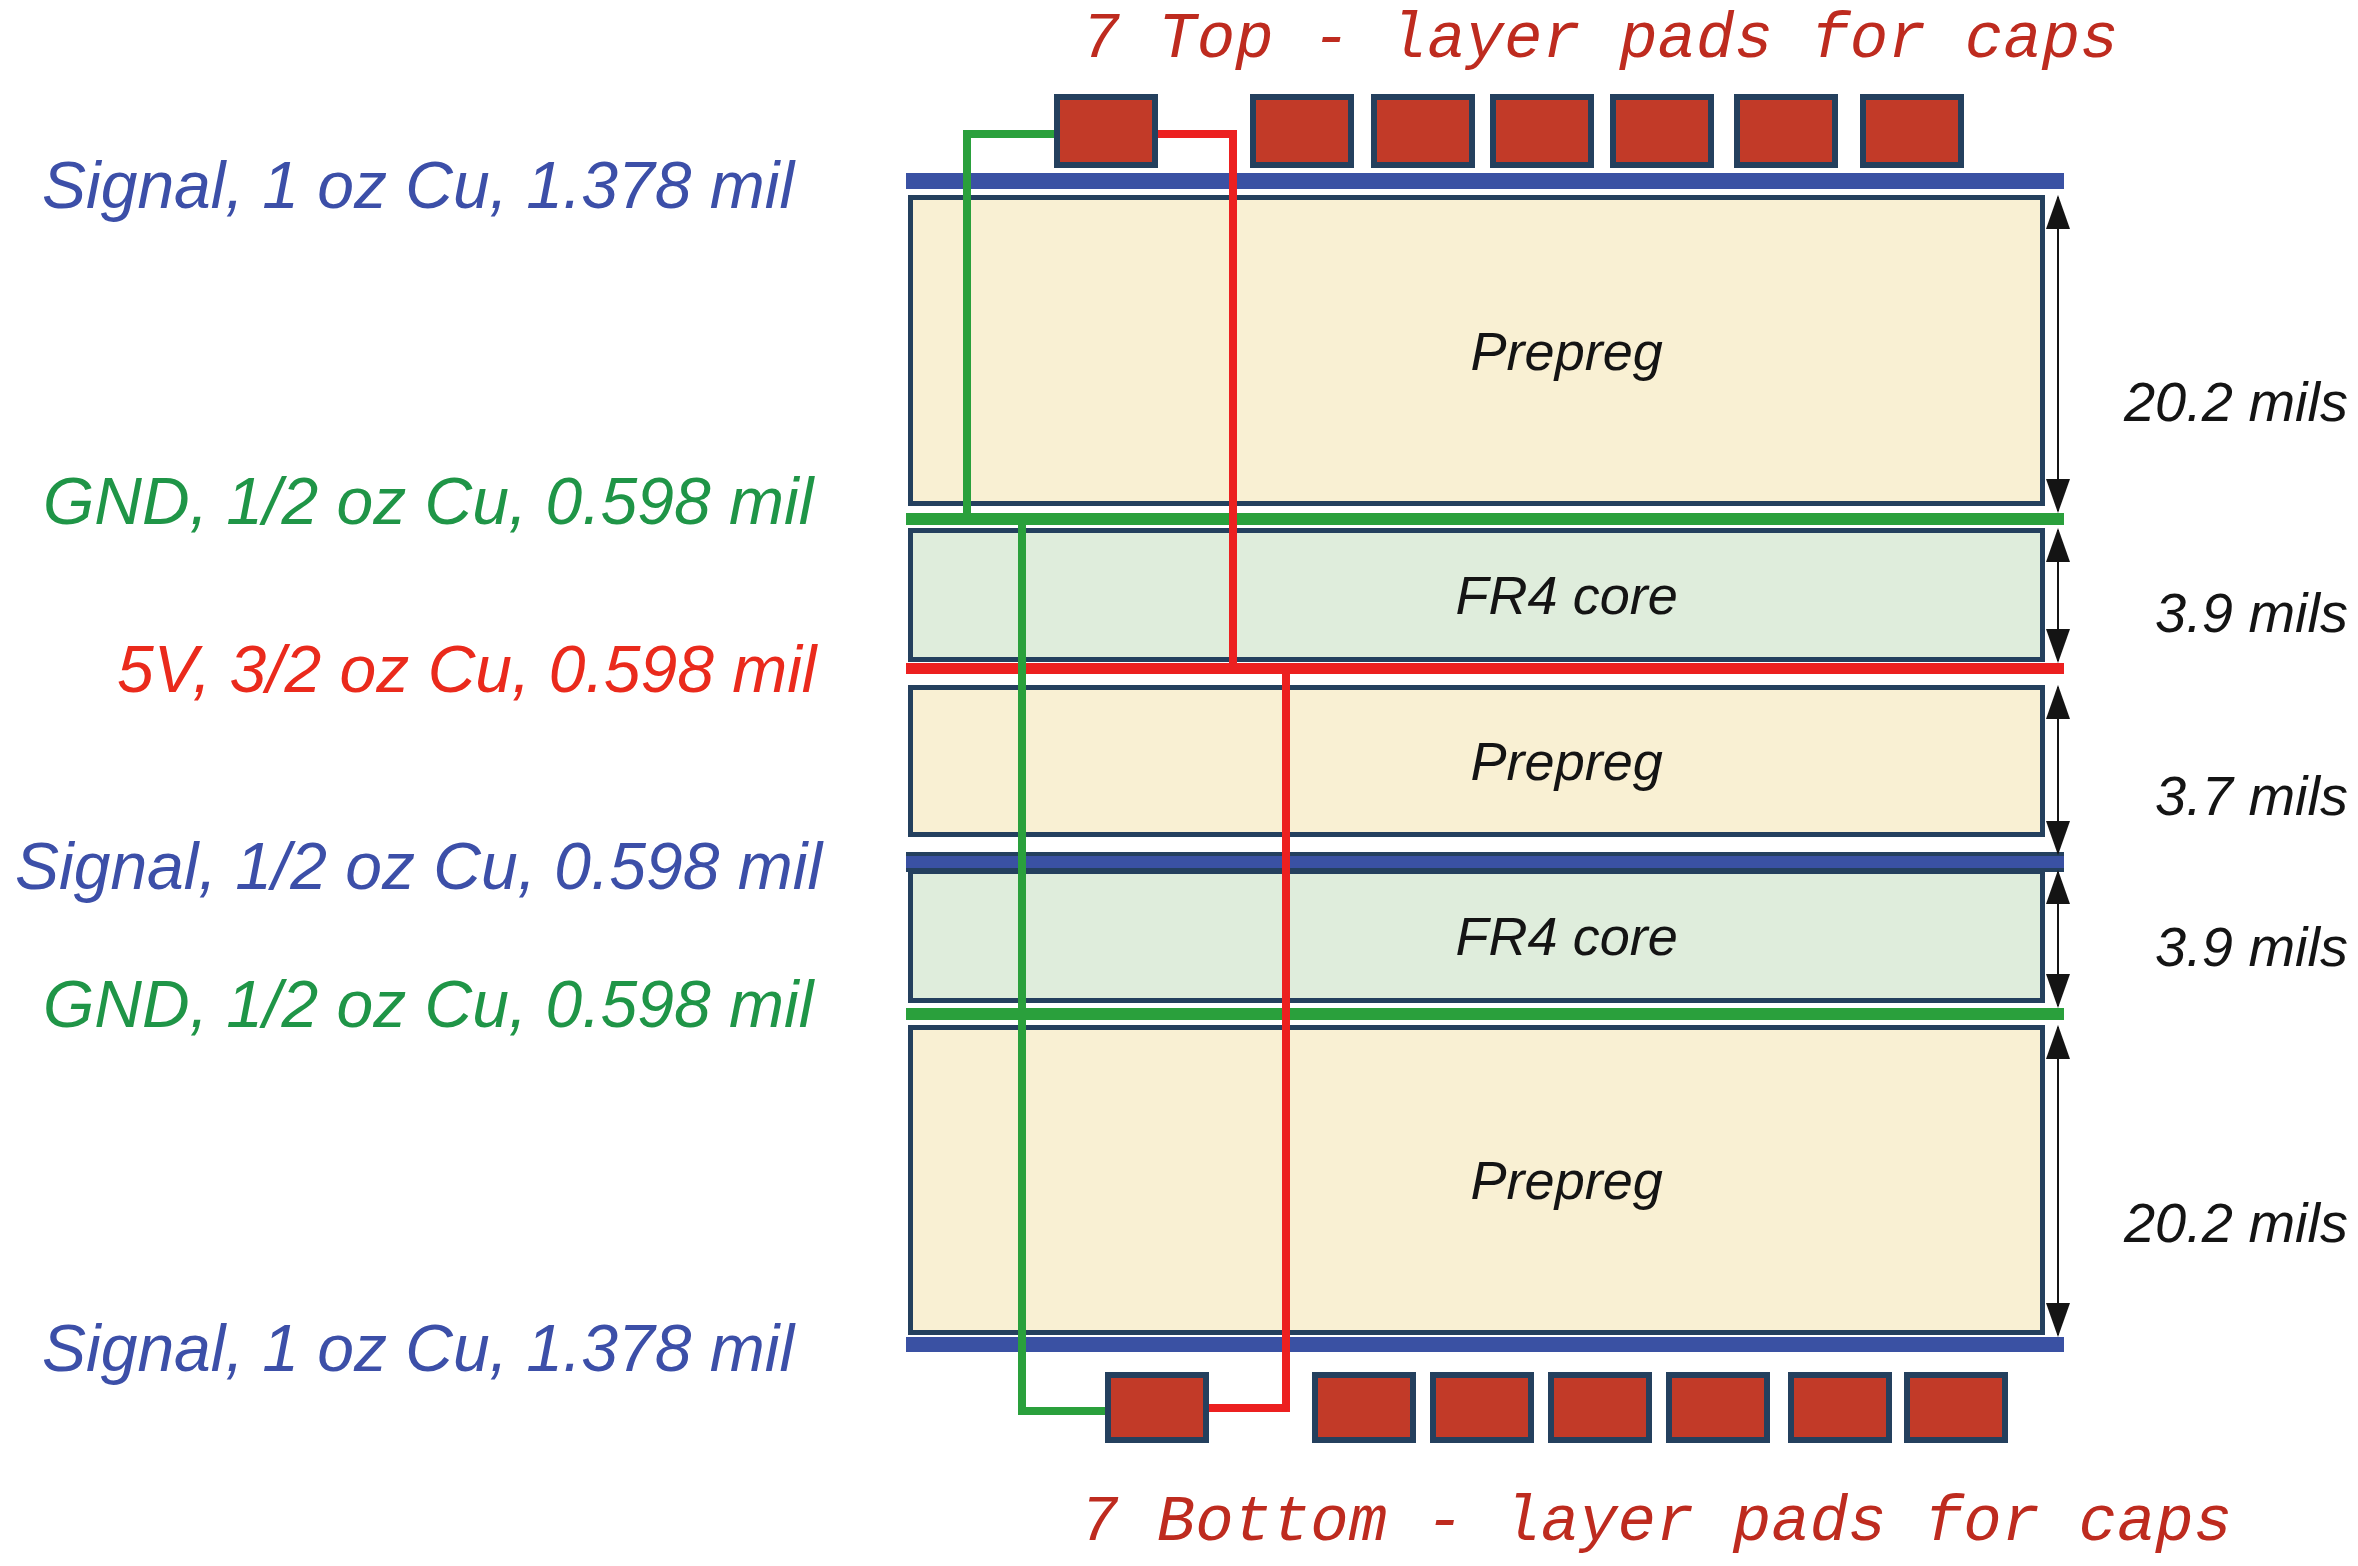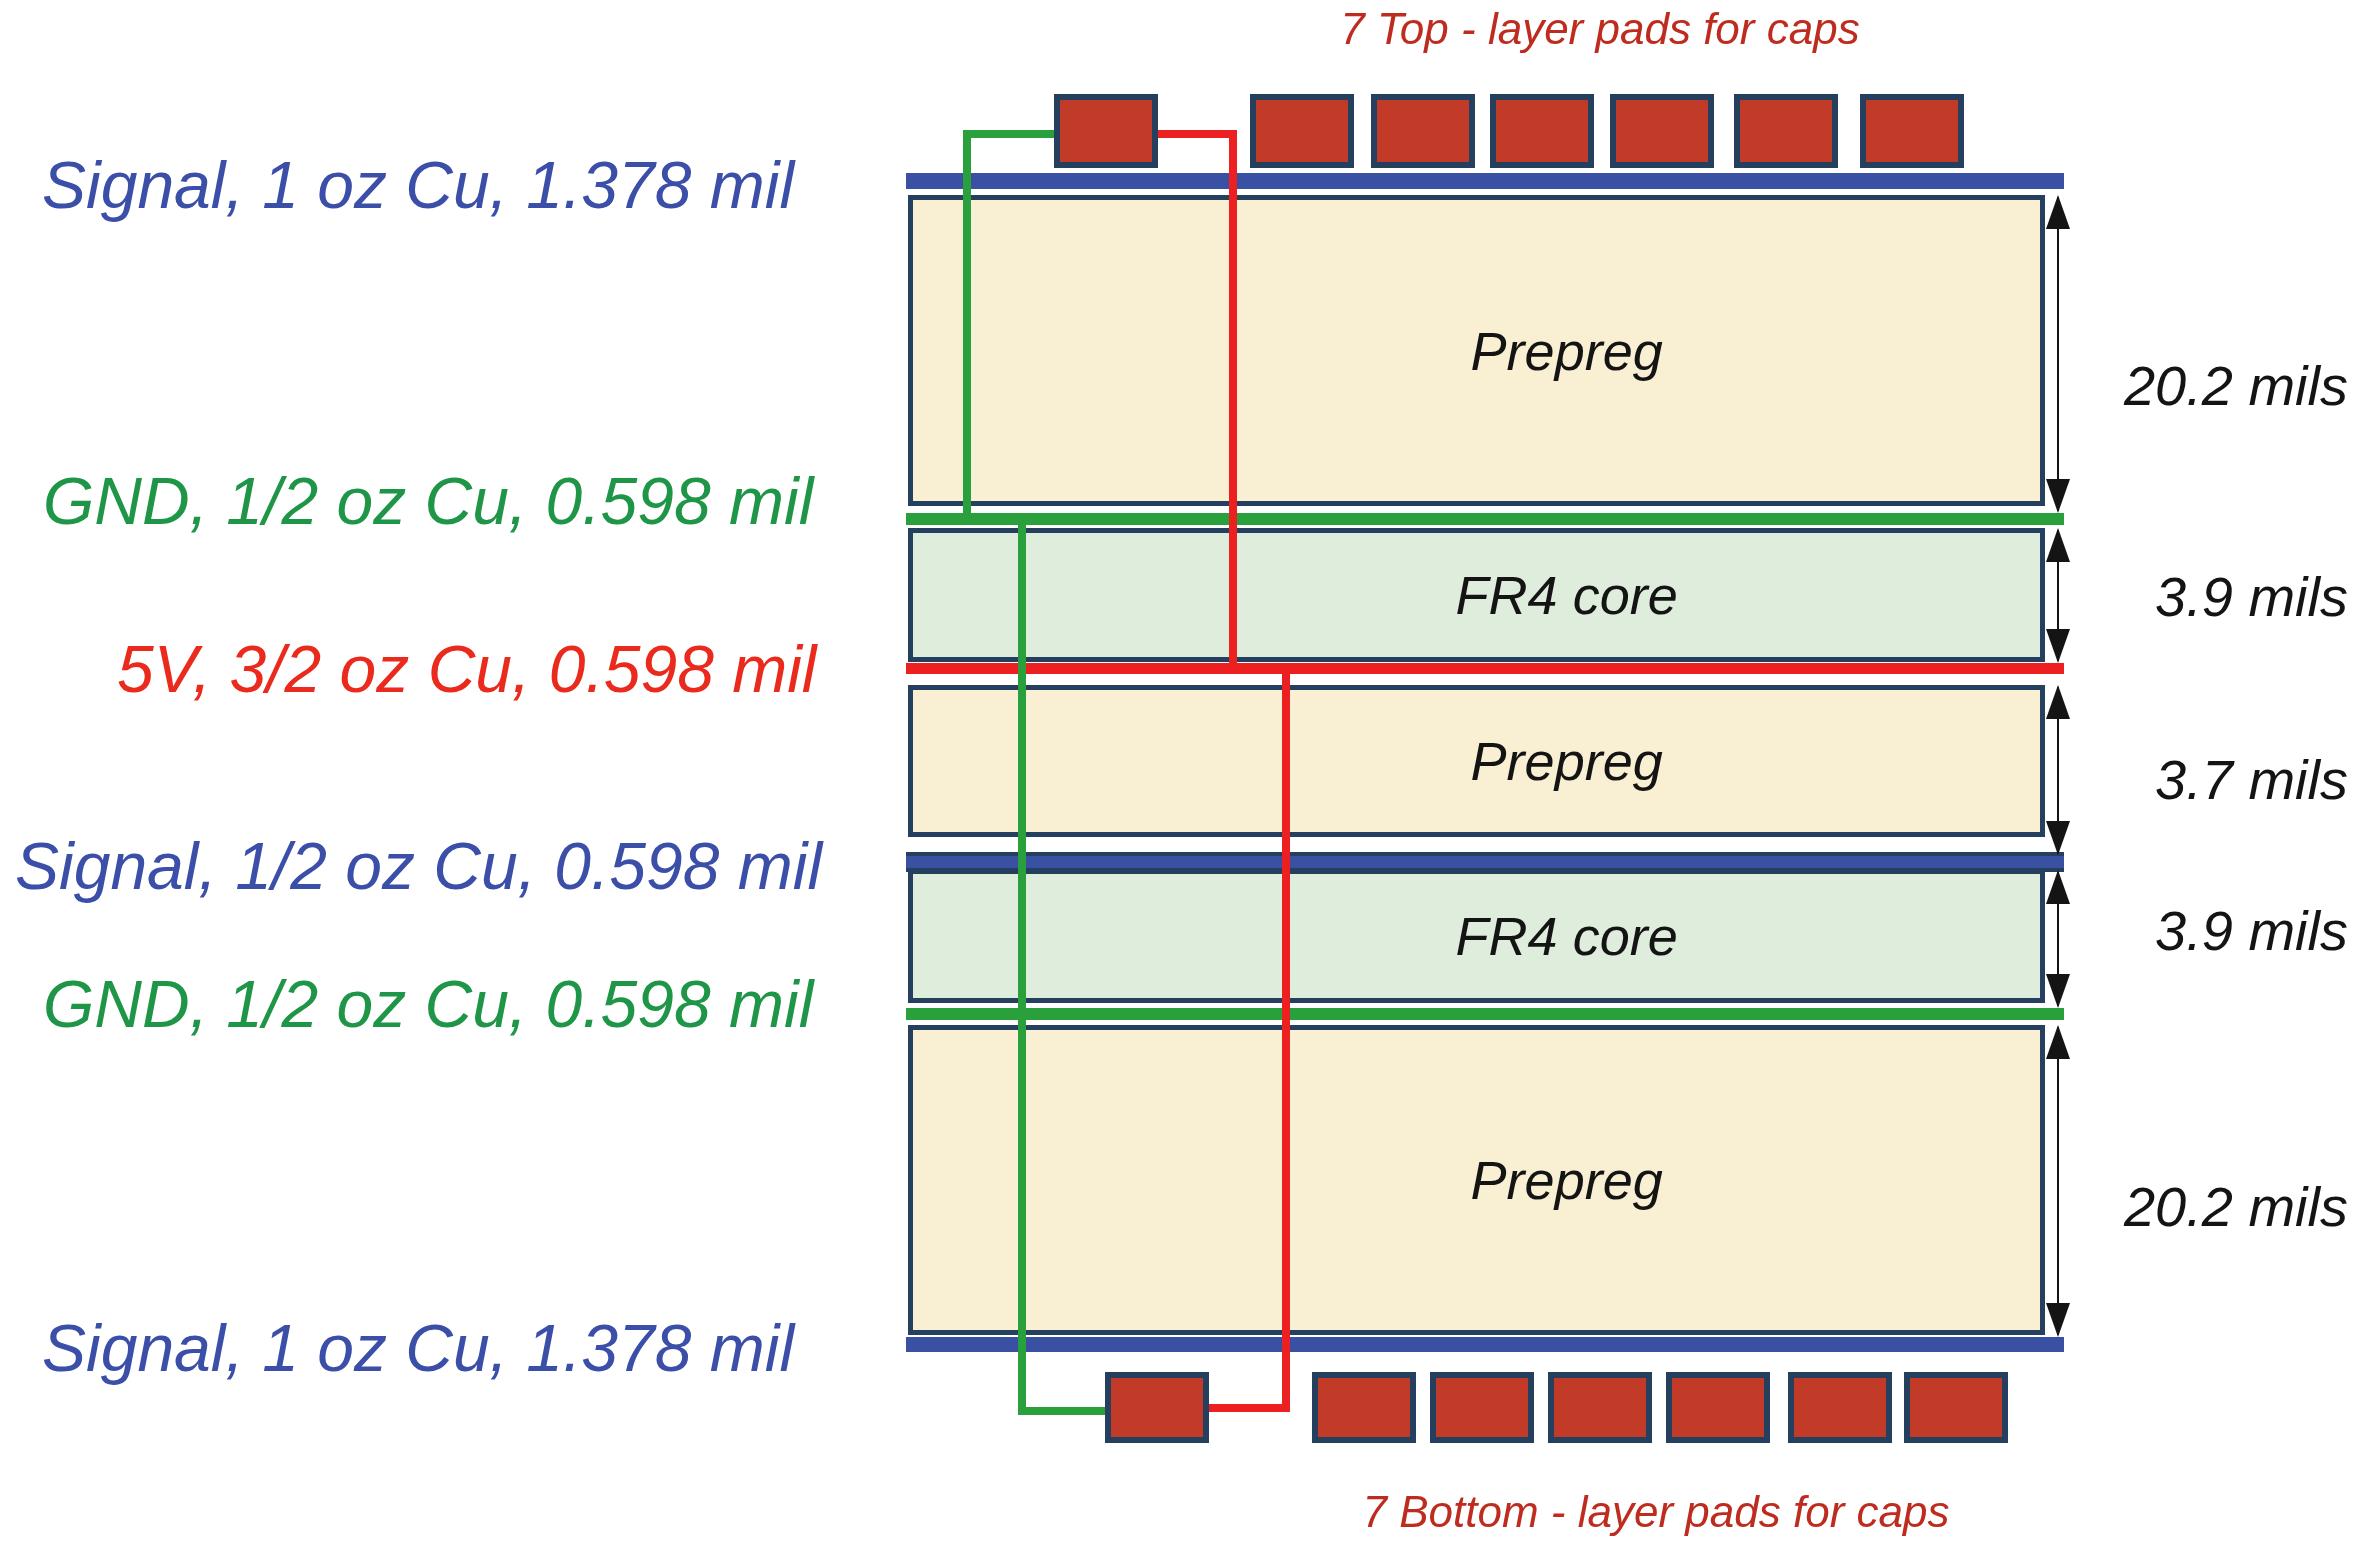--- a/index.html
+++ b/index.html
@@ -8,7 +8,7 @@
     font-family:"Liberation Sans", sans-serif;font-style:italic;
   }
   
-  .title{position:absolute;font-size:44px;color:var(--title_red);white-space:nowrap;text-align:center;line-height:1.1;}
+  .title{position:absolute;font-size:64px;color:var(--title_red);white-space:nowrap;text-align:center;line-height:1.1;font-family:Liberation Mono, monospace;}
   .title-top{left:1000px;top:5px;width:1200px;}
   .title-bottom{left:1056px;top:1488px;width:1200px;}
   

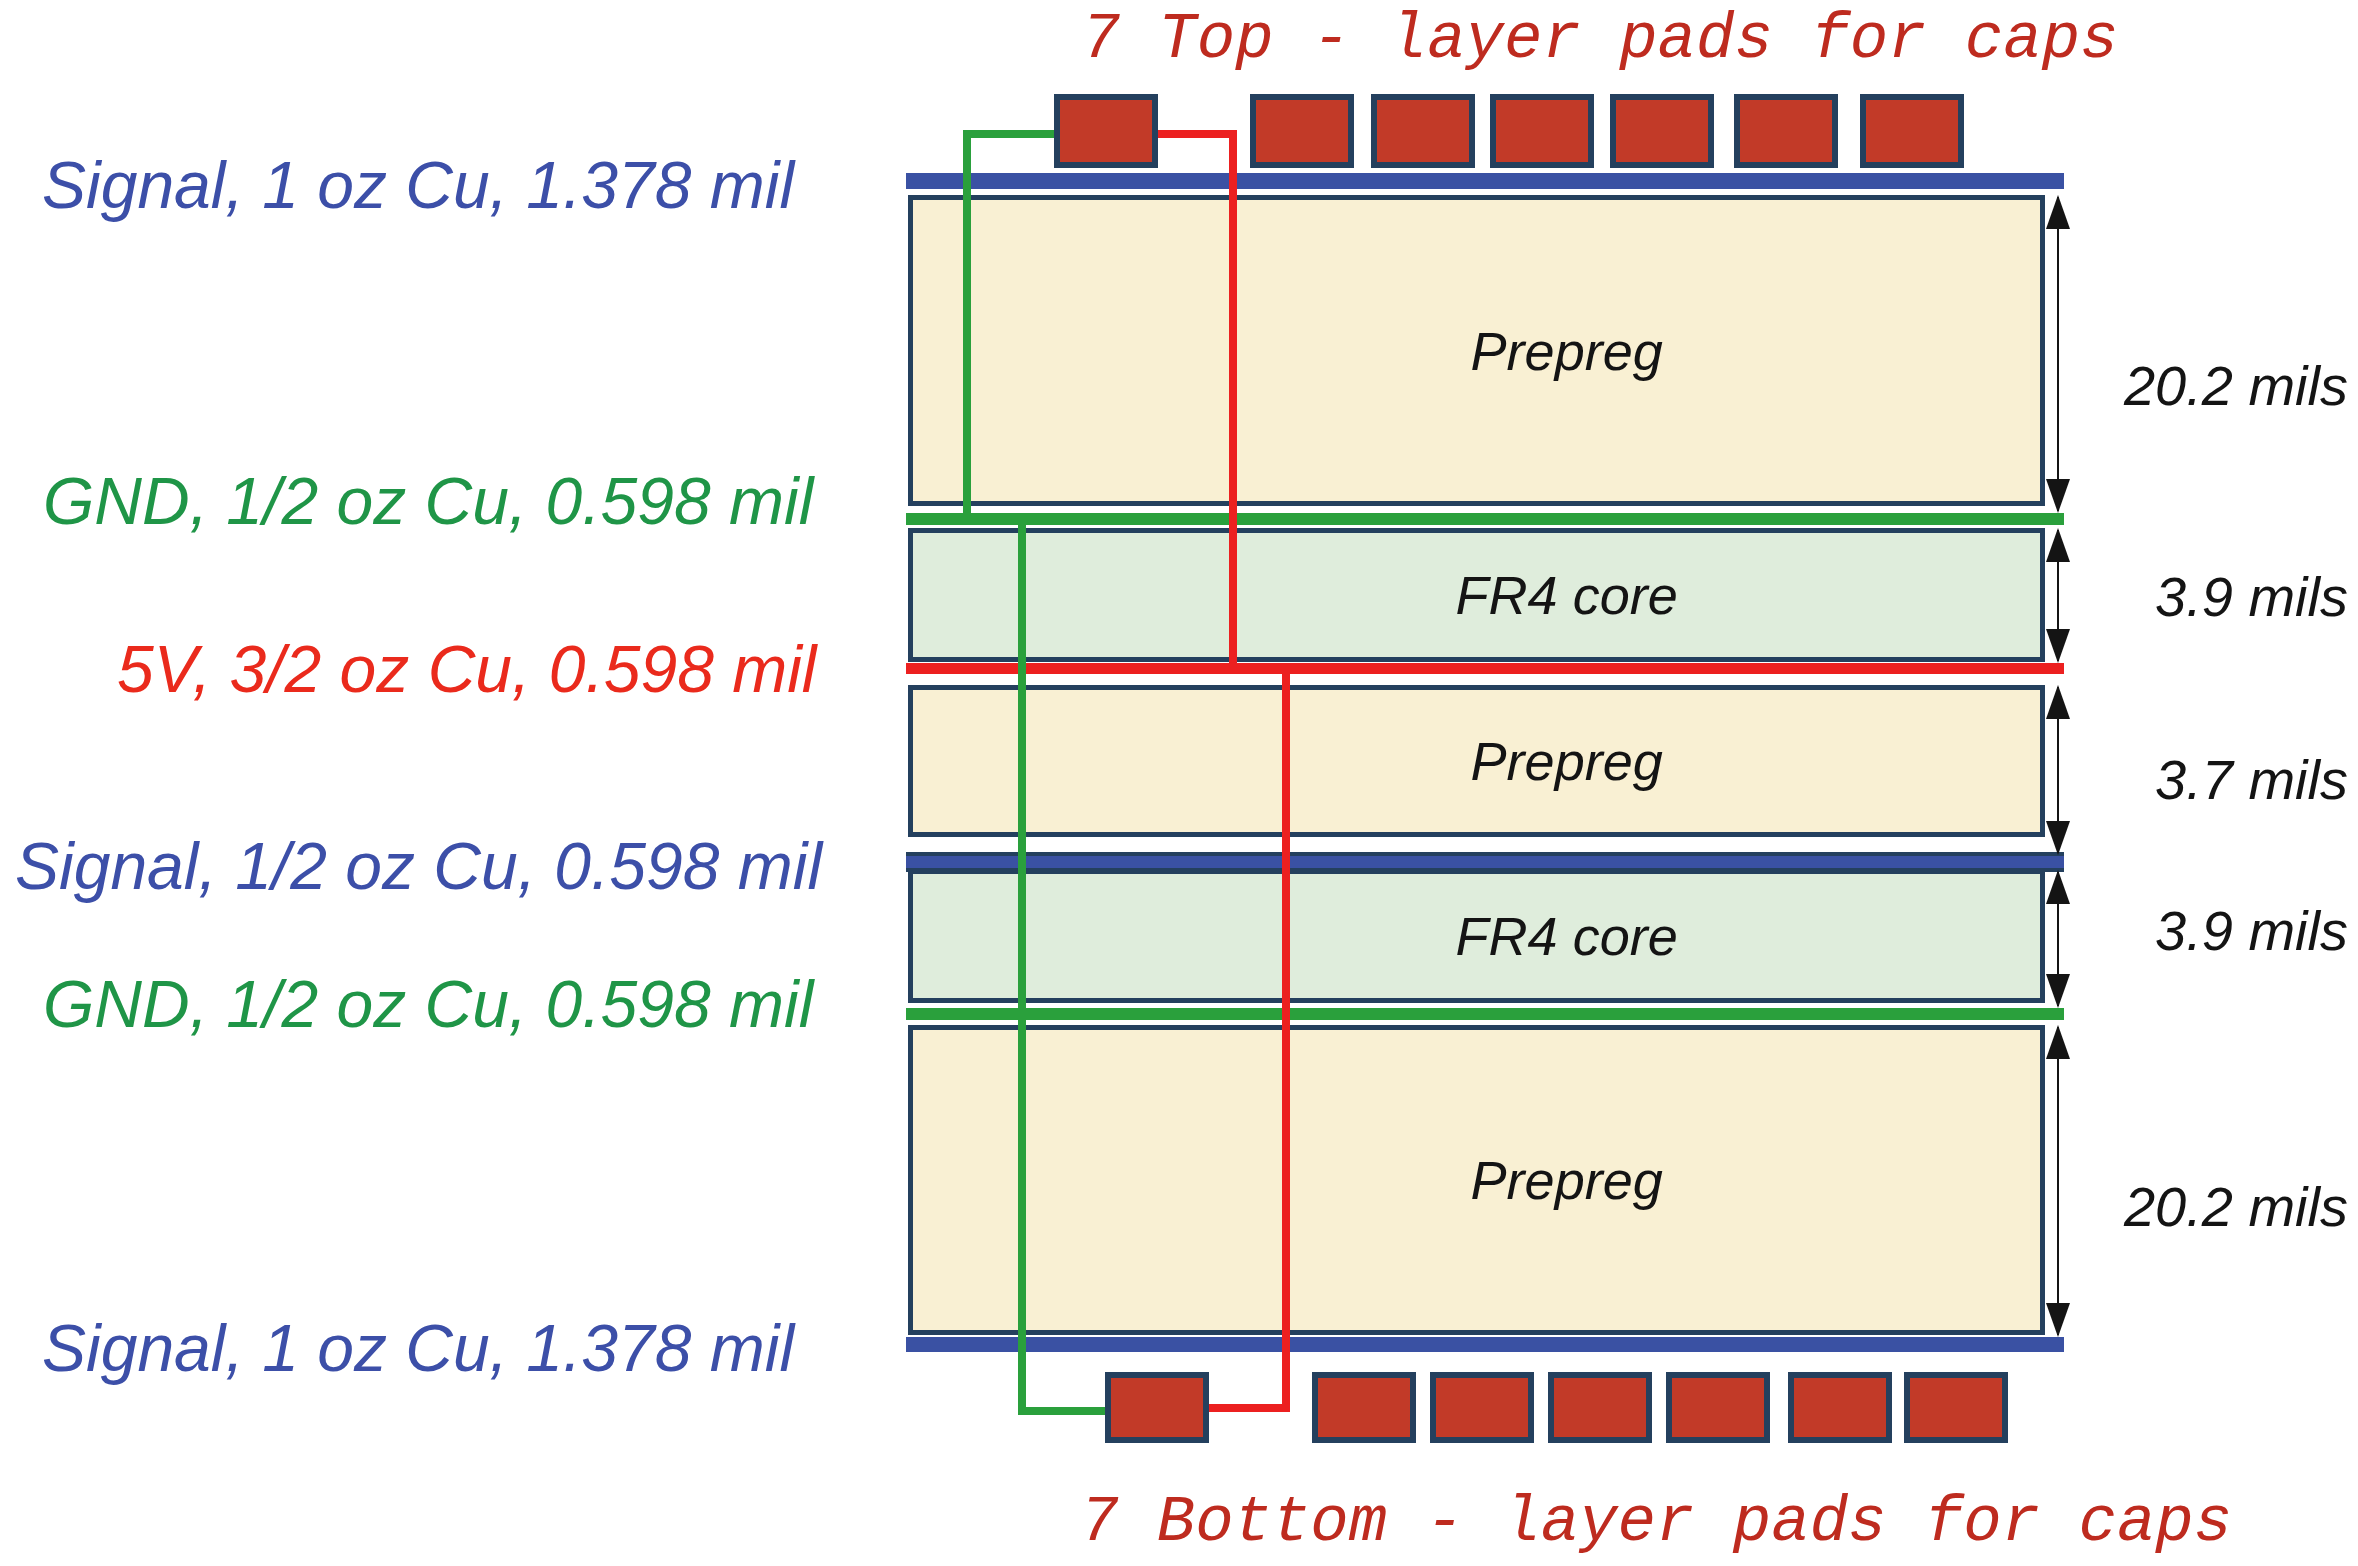--- a/index.html
+++ b/index.html
@@ -44,7 +44,7 @@
   .dim-arrow-down{position:absolute;bottom:0;left:0;width:0;height:0;
     border-left:12px solid transparent;border-right:12px solid transparent;border-top:34px solid var(--ink);}
   .dim-label{position:absolute;left:2080px;width:268px;text-align:right;
-    font-size:56px;line-height:64px;color:var(--ink);white-space:nowrap;}
+    font-size:56px;line-height:64px;color:var(--ink);white-space:nowrap;margin-top:16px;}
 </style>
 </head>
 <body>

